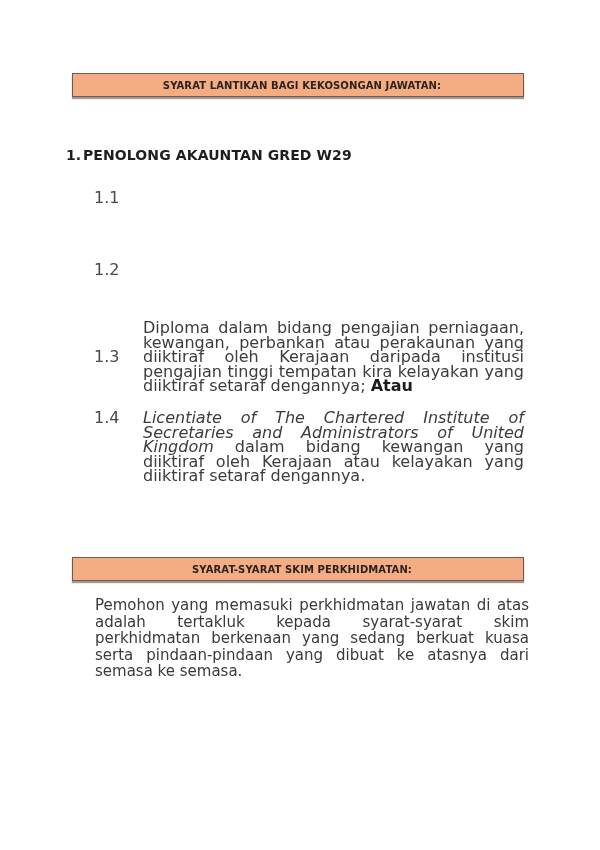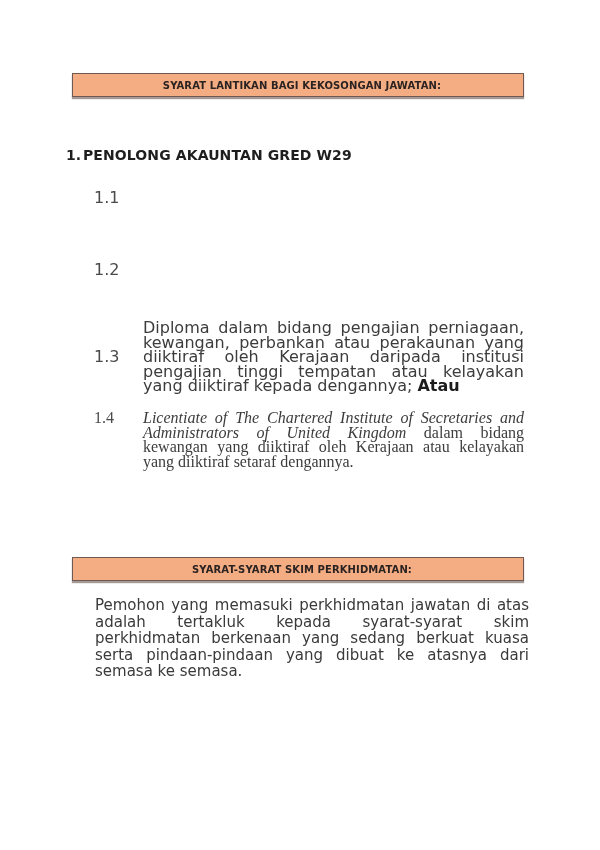--- a/index.html
+++ b/index.html
@@ -112,7 +112,7 @@
 
 <div class="item" id="item-3">
   <div class="item-num">1.3</div>
-  <div class="item-text"><span>Diploma dalam bidang pengajian perniagaan, kewangan, perbankan atau perakaunan yang diiktiraf oleh Kerajaan daripada institusi pengajian tinggi tempatan atau kelayakan yang diiktiraf kepada dengannya; </span><b>Atau</b></div>
+  <div class="item-text"><span>Diploma dalam bidang pengajian perniagaan, kewangan, perbankan atau perakaunan yang diiktiraf oleh Kerajaan daripada institusi pengajian tinggi tempatan kira kelayakan yang diiktiraf setaraf dengannya; </span><b>Atau</b></div>
 </div>
 
 <div class="item" id="item-4">

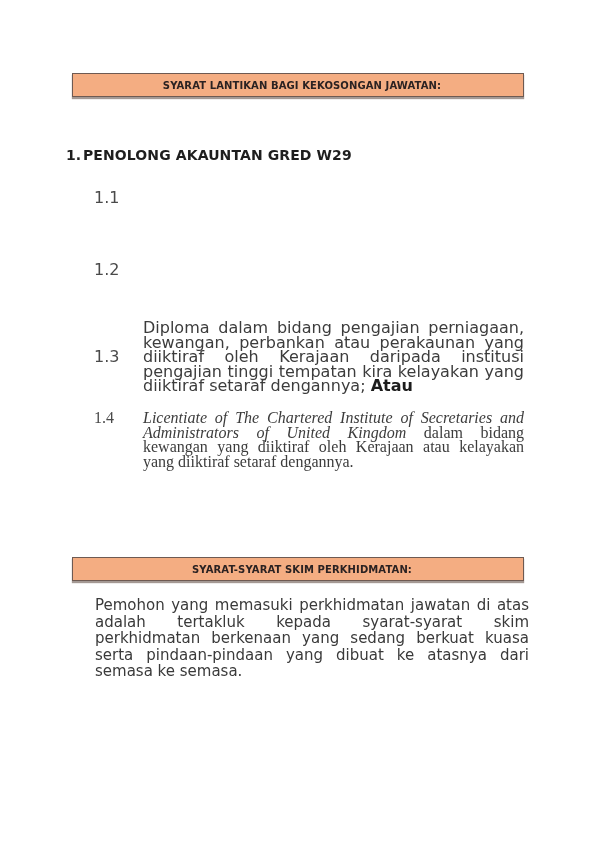--- a/index.html
+++ b/index.html
@@ -78,7 +78,7 @@
     #item-1 { top: 191px; }
     #item-2 { top: 263px; gap: 20px; }
     #item-3 { top: 321px; align-items: center; }
-    #item-4 { top: 411px; font-family: Liberation Serif, serif; }
+    #item-4 { top: 411px; }
 
     .para {
       position: absolute;

